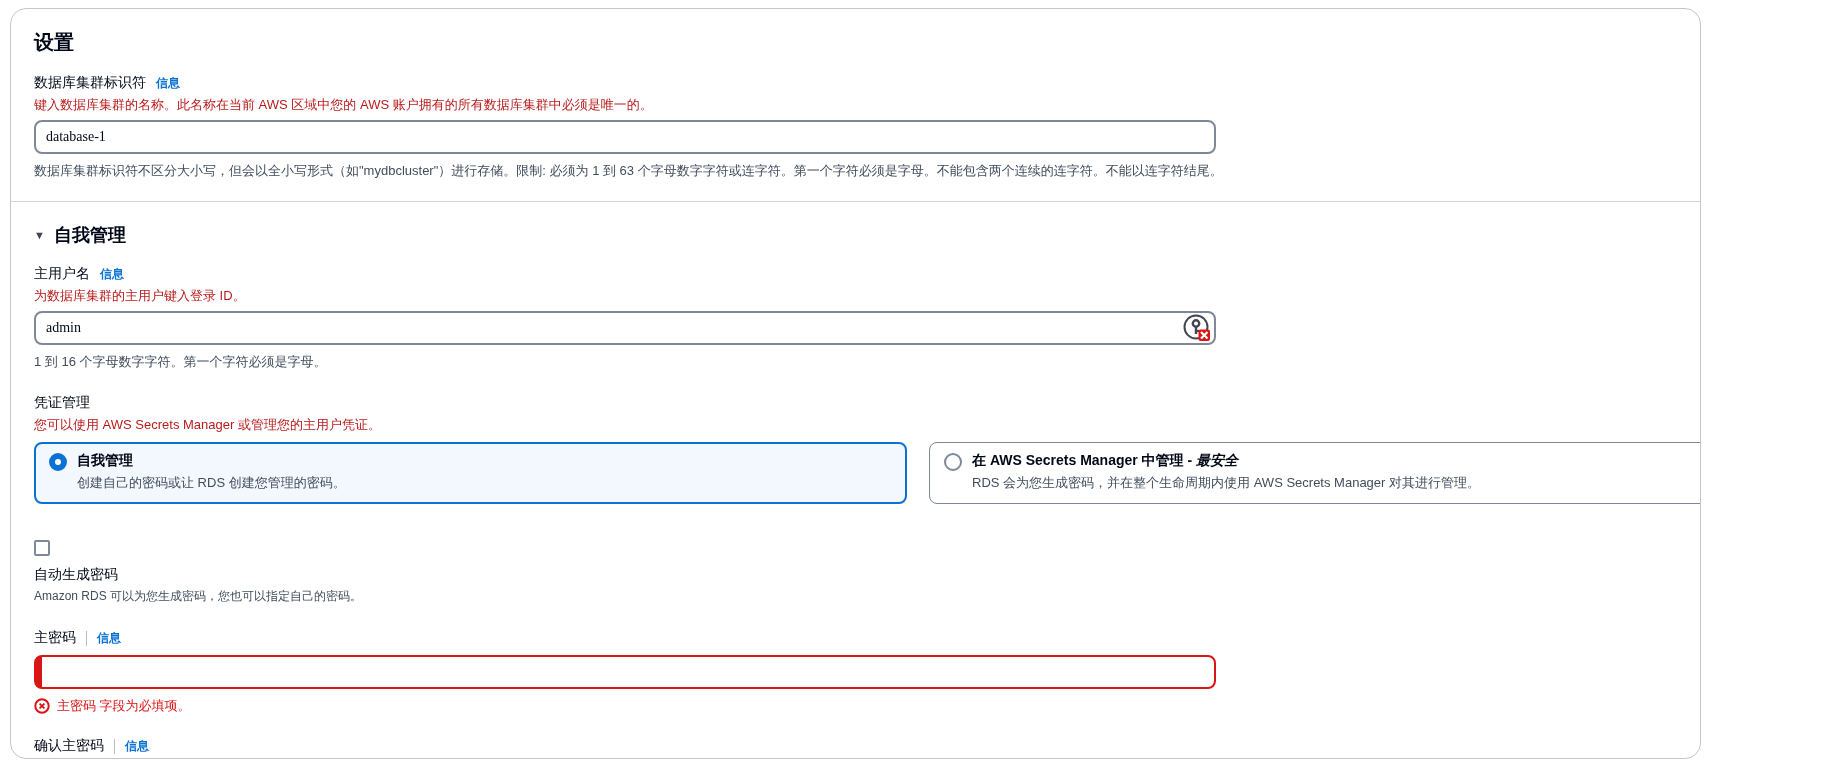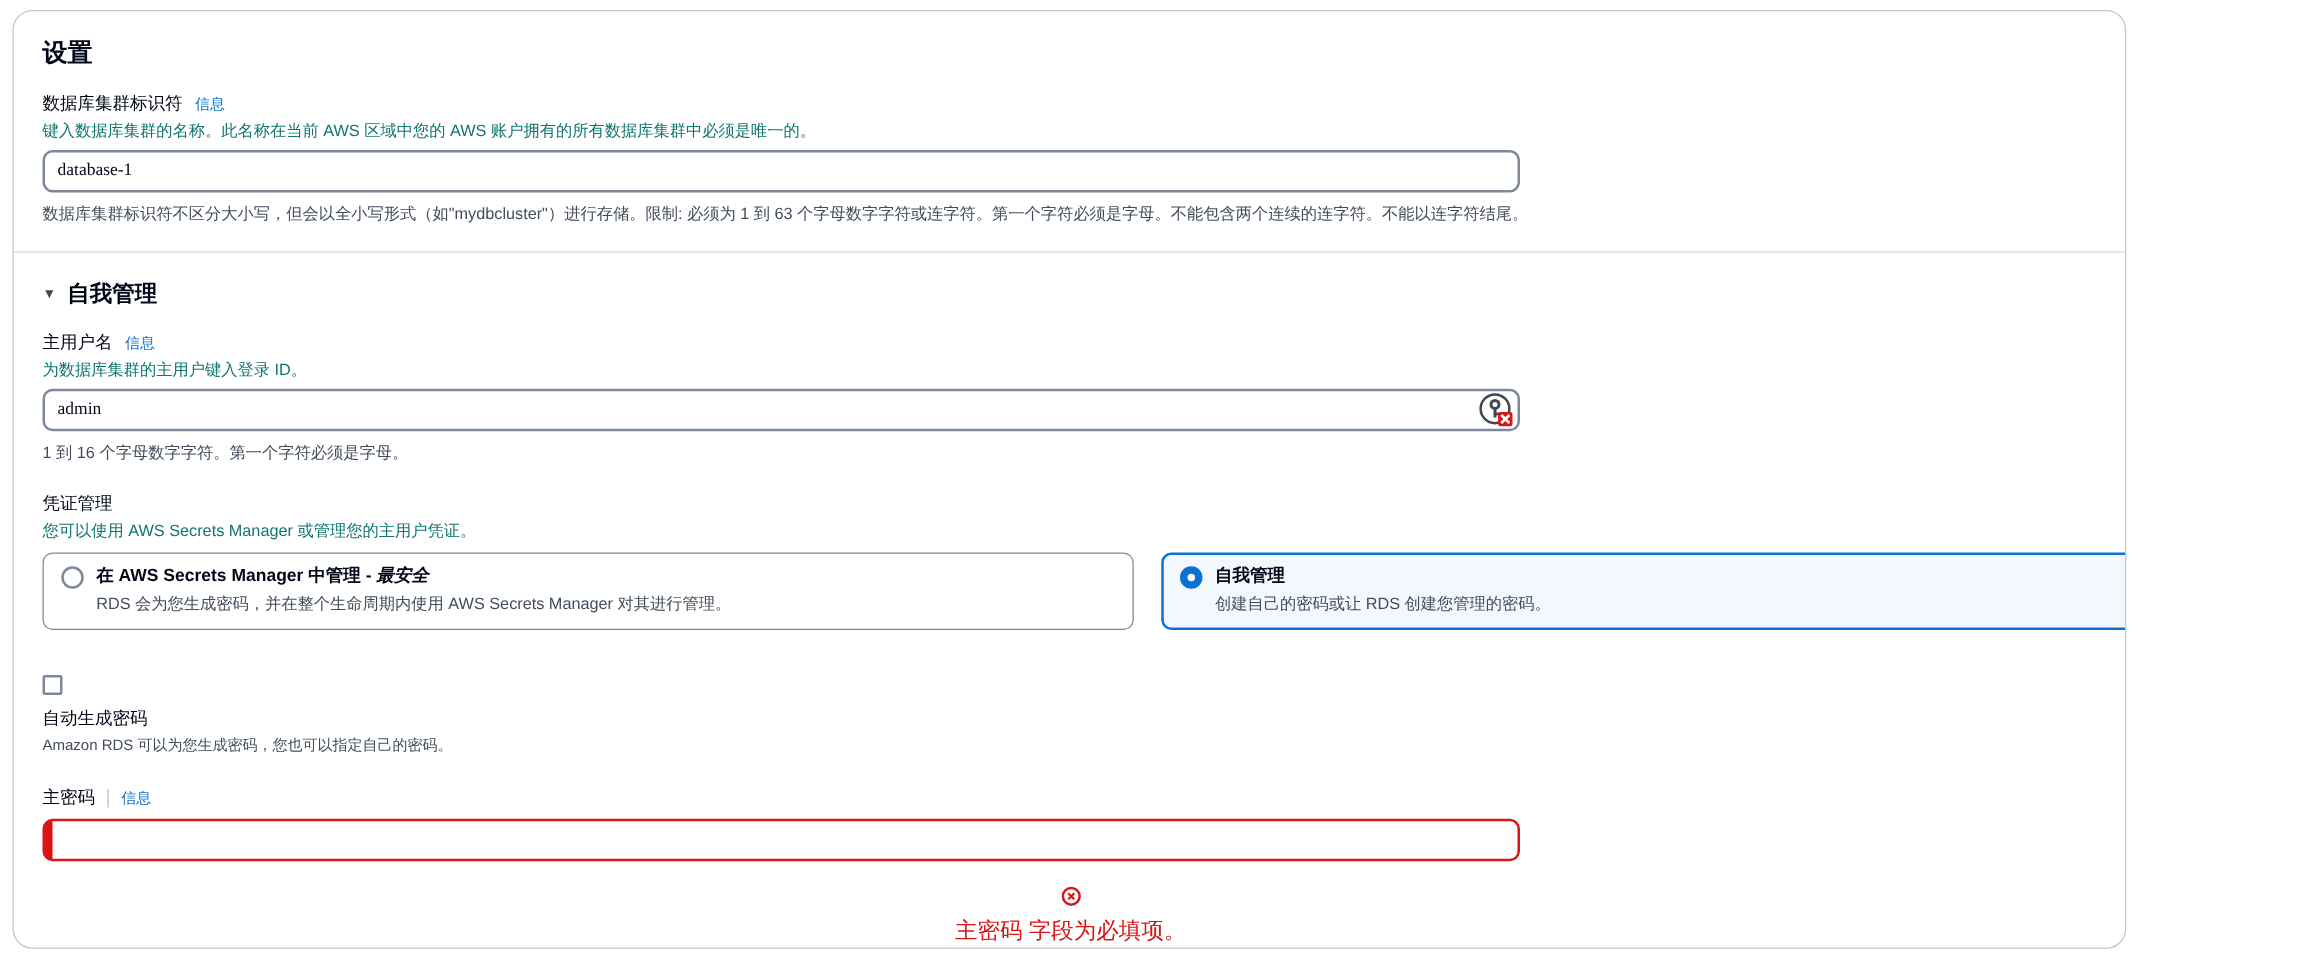--- a/index.html
+++ b/index.html
@@ -17,7 +17,7 @@
   .field { margin-top: 18px; }
   .label-row { display: flex; align-items: center; gap: 10px; }
   .field-label { font-size: 14px; font-weight: 400; color: #000716; }
-  .info-link { font-size: 12px; font-weight: 400; color: #0972d3; cursor: pointer; text-decoration: none; }
+  .info-link { font-size: 12px; font-weight: 700; color: #0972d3; cursor: pointer; text-decoration: none; }
   .vsep { width: 1px; height: 15px; background: #b6bec9; }
   .desc { font-size: 13px; color: #0f766e; margin-top: 4px; line-height: 18px; }
   .text-input {

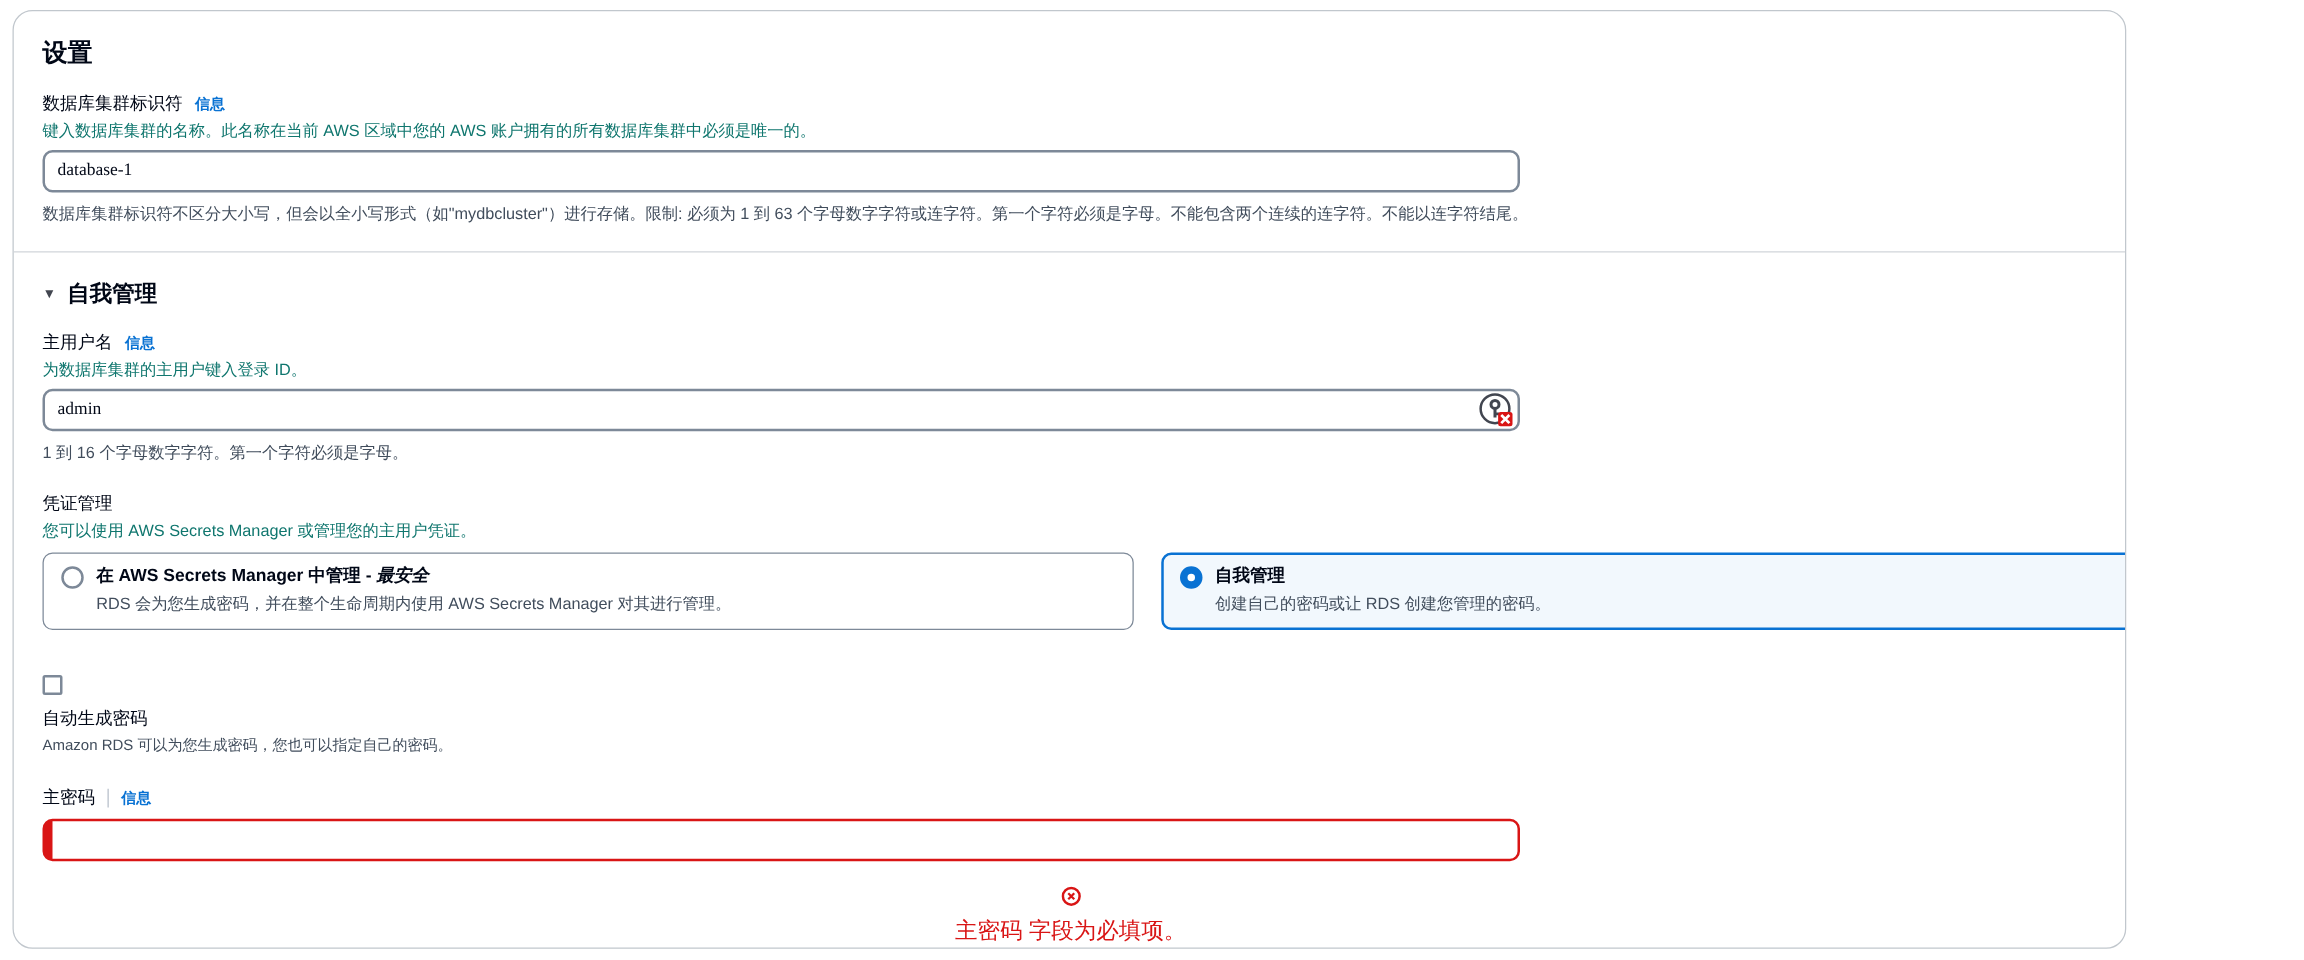--- a/index.html
+++ b/index.html
@@ -19,7 +19,7 @@
   .field-label { font-size: 14px; font-weight: 400; color: #000716; }
   .info-link { font-size: 12px; font-weight: 700; color: #0972d3; cursor: pointer; text-decoration: none; }
   .vsep { width: 1px; height: 15px; background: #b6bec9; }
-  .desc { font-size: 13px; color: #0f766e; margin-top: 4px; line-height: 18px; }
+  .desc { font-size: 13px; color: #b91c1c; margin-top: 4px; line-height: 18px; }
   .text-input {
     display: block; margin-top: 6px; width: 1182px; height: 34px;
     border: 2px solid #7d8998; border-radius: 8px; background: #fff;

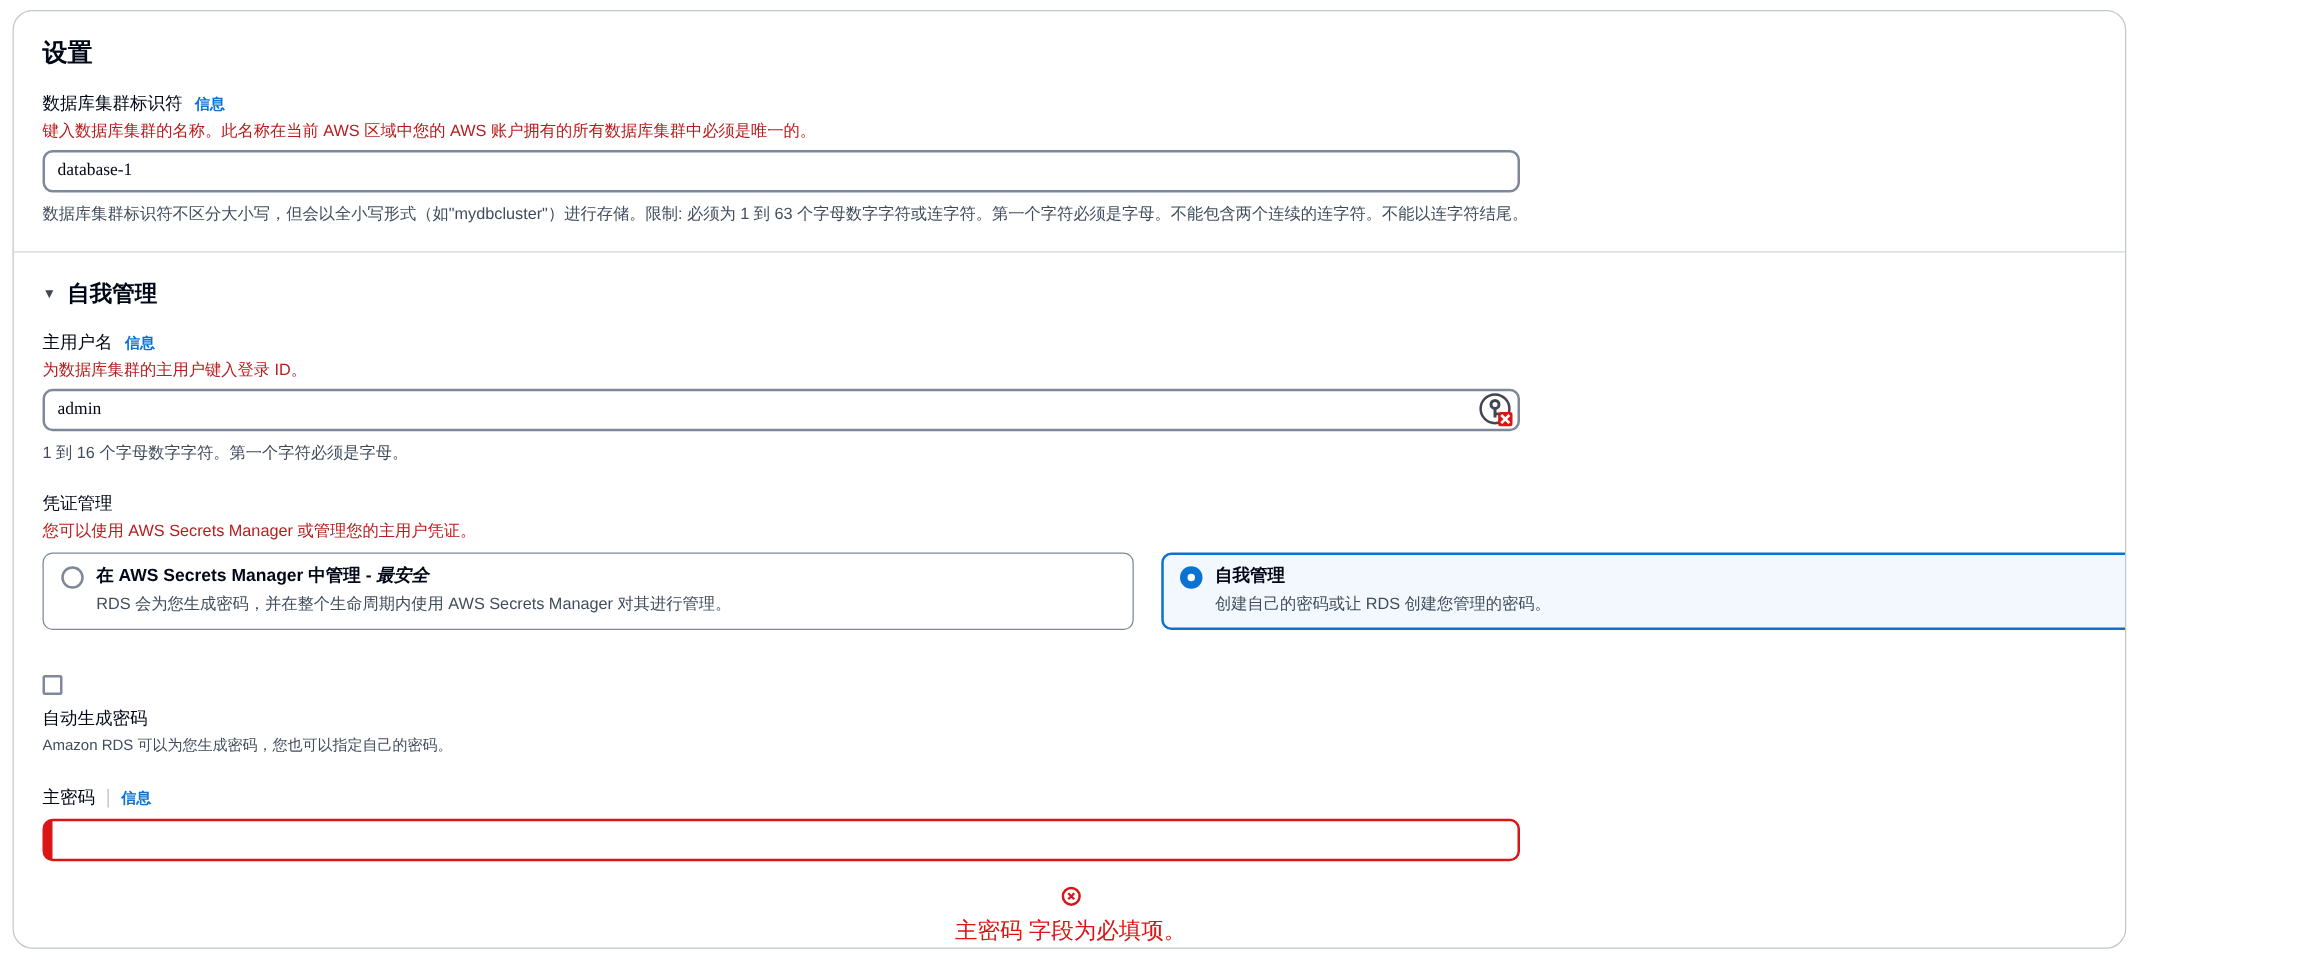--- a/index.html
+++ b/index.html
@@ -99,18 +99,18 @@
       <div class="field-label">凭证管理</div>
       <div class="desc">您可以使用 AWS Secrets Manager 或管理您的主用户凭证。</div>
       <div class="tiles">
+        <div class="tile selected">
+          <span class="radio checked"></span>
+          <div>
+            <div class="tile-title">自我管理</div>
+            <div class="tile-desc">创建自己的密码或让 RDS 创建您管理的密码。</div>
+          </div>
+        </div>
         <div class="tile">
           <span class="radio"></span>
           <div>
             <div class="tile-title"><span>在 AWS Secrets Manager 中管理 - </span><em>最安全</em></div>
             <div class="tile-desc">RDS 会为您生成密码，并在整个生命周期内使用 AWS Secrets Manager 对其进行管理。</div>
-          </div>
-        </div>
-        <div class="tile selected">
-          <span class="radio checked"></span>
-          <div>
-            <div class="tile-title">自我管理</div>
-            <div class="tile-desc">创建自己的密码或让 RDS 创建您管理的密码。</div>
           </div>
         </div>
       </div>

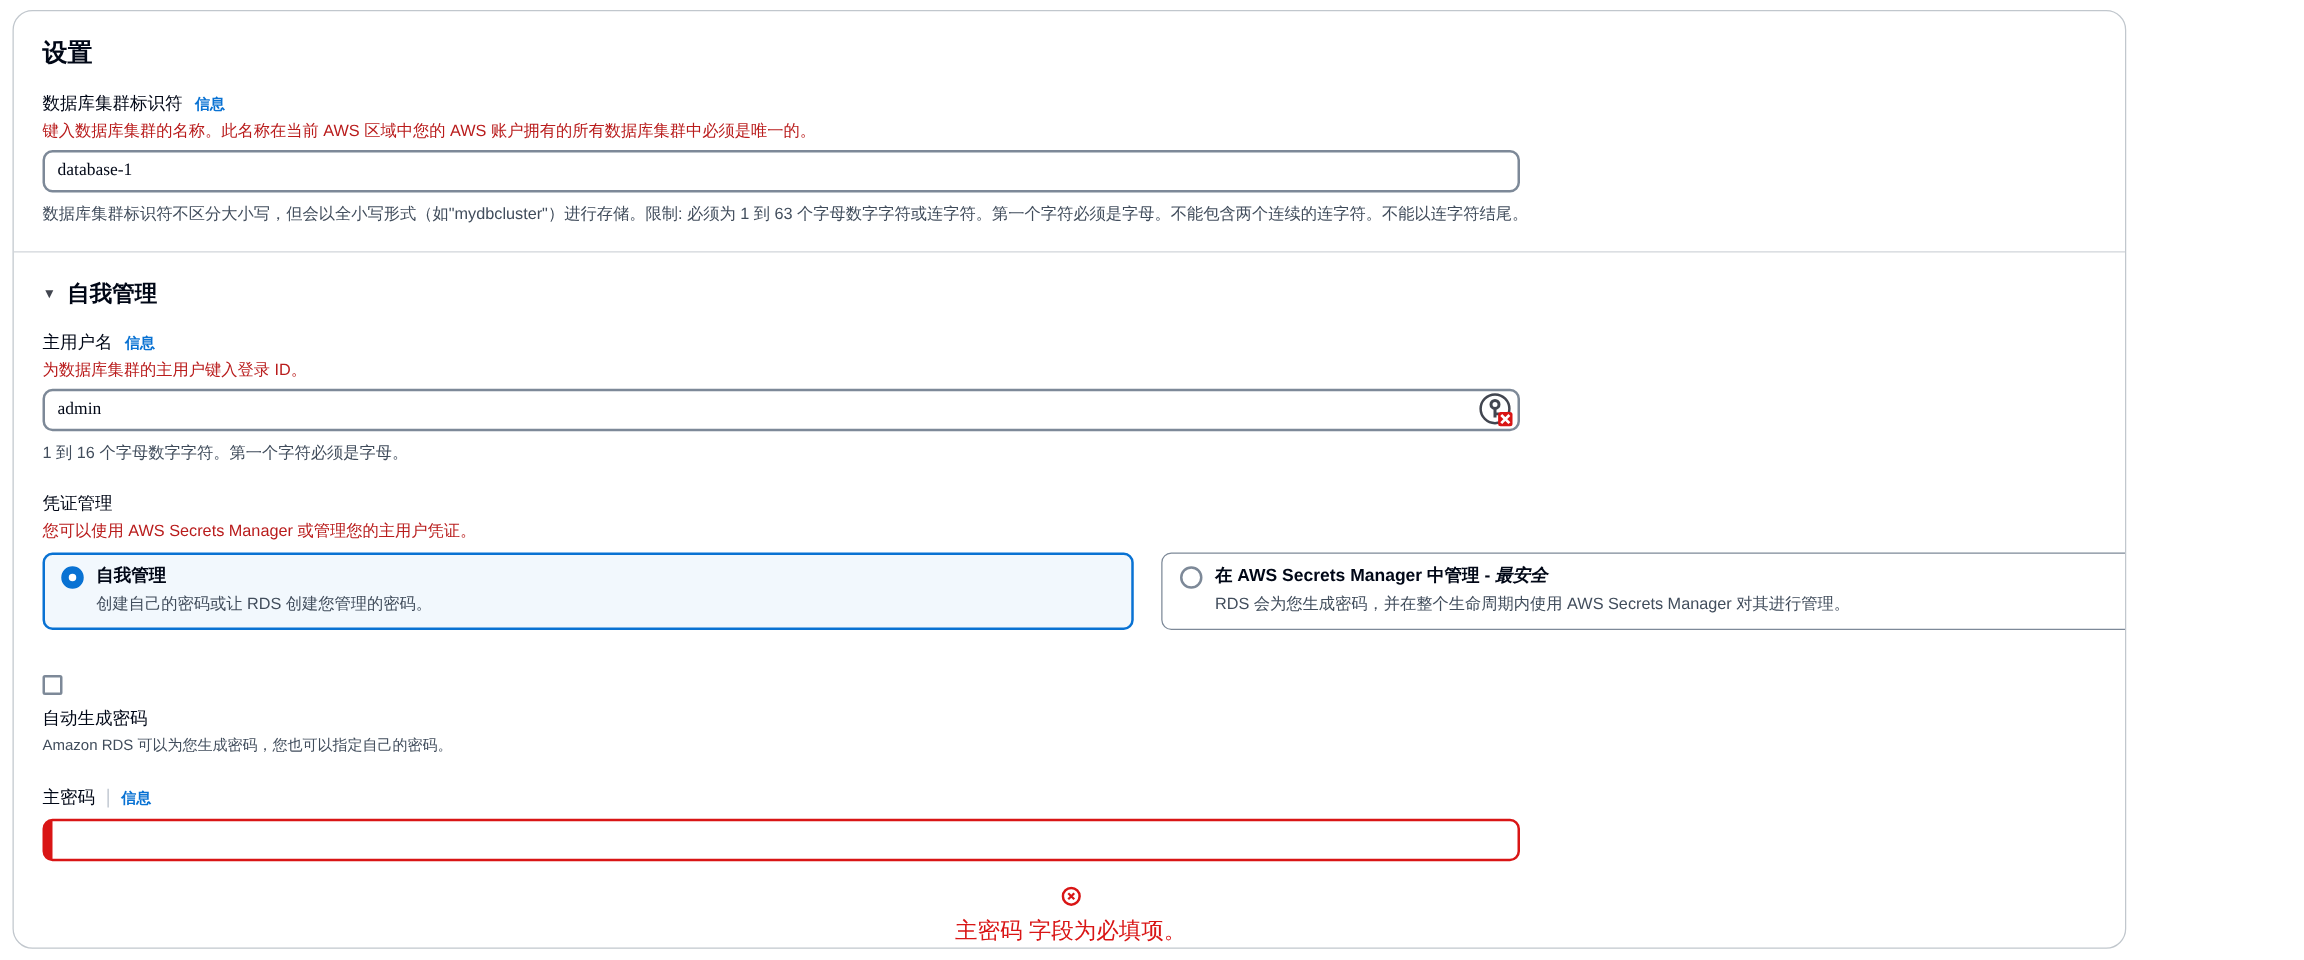--- a/index.html
+++ b/index.html
@@ -45,7 +45,7 @@
   .check-label { font-size: 14px; }
   .check-desc { font-size: 12px; color: #414d5c; margin-top: 4px; }
   .error-input { border: 2px solid #d91515; border-left: 8px solid #d91515; }
-  .error-row { display: flex; align-items: center; gap: 7px; margin-top: 20px; color: #d91515; font-size: 18px; flex-direction: column; }
+  .error-row { display: flex; align-items: center; gap: 7px; margin-top: 8px; color: #d91515; font-size: 13px; }
   .error-row svg { flex: none; }
 </style>
 </head>

